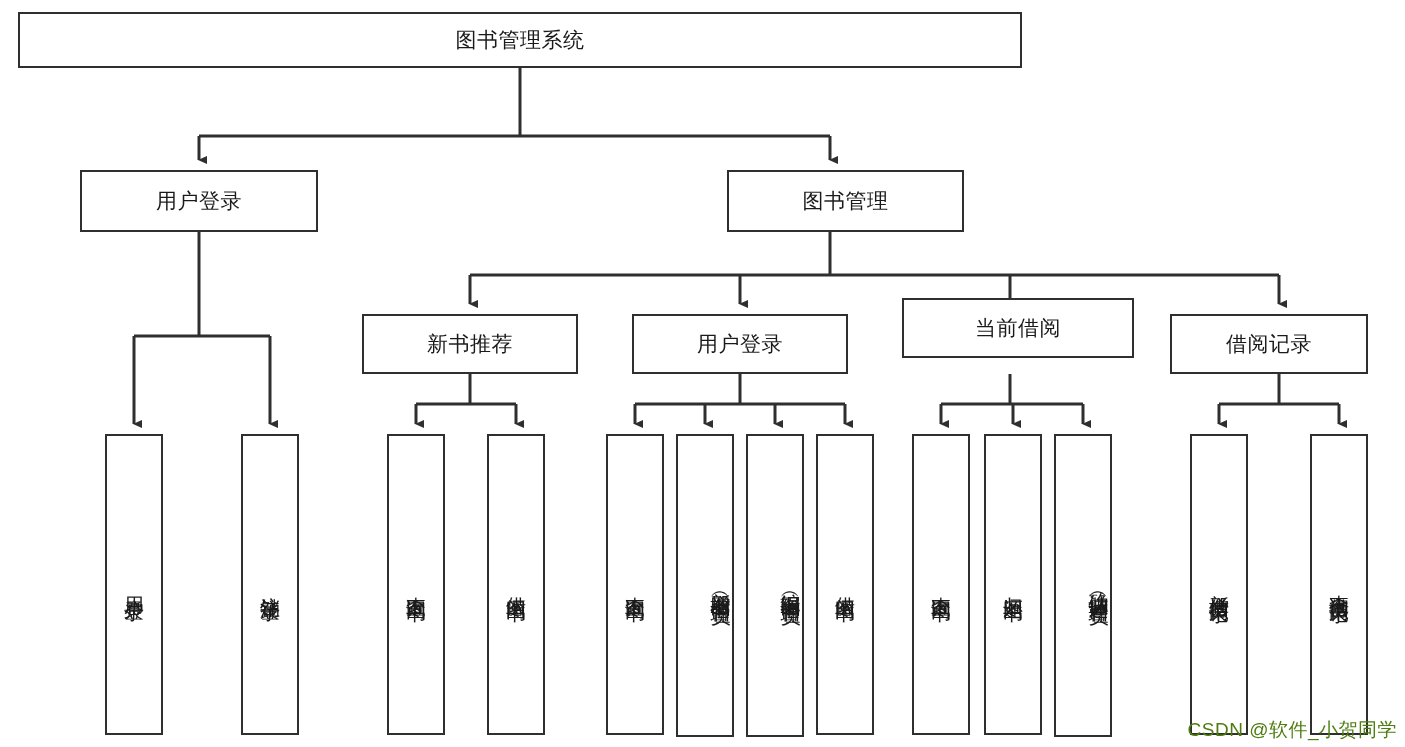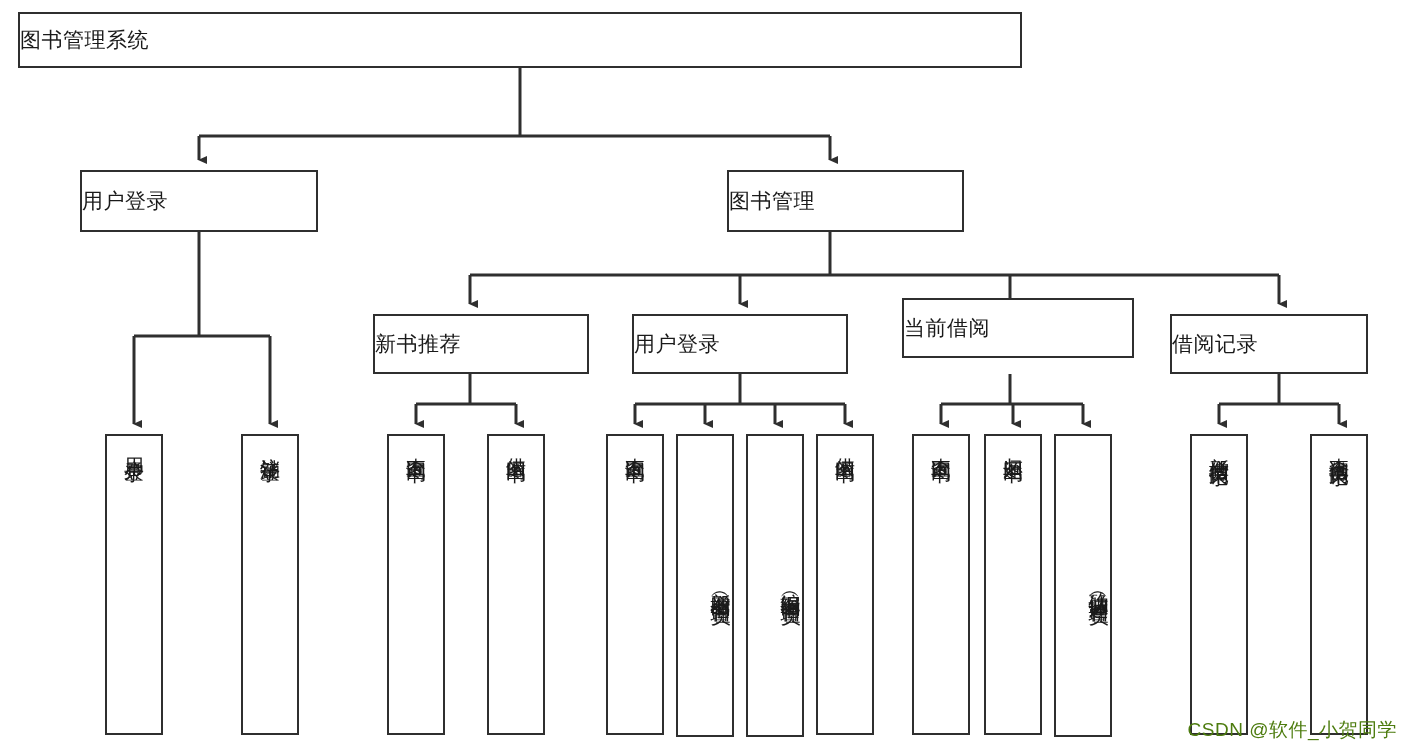--- a/index.html
+++ b/index.html
@@ -34,6 +34,7 @@
     color: #1a1a1a;
     display: flex;
     align-items: center;
+    justify-content: center;
     text-align: center;
   }
   .node.horizontal {

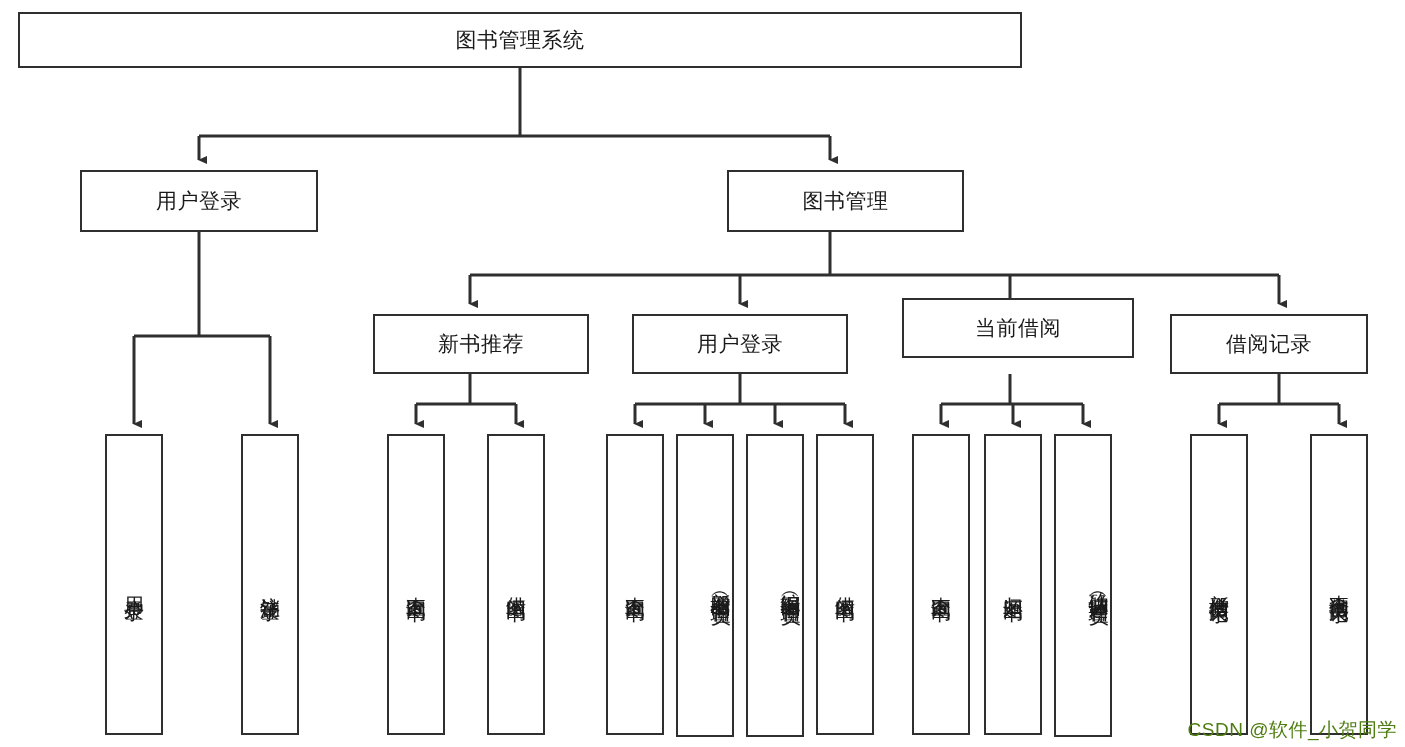--- a/index.html
+++ b/index.html
@@ -136,7 +136,7 @@
     <span class="node-label">图书管理</span>
   </div>
 
-  <div class="node horizontal" style="left:362px; top:314px; width:216px; height:60px;margin-left:11px;">
+  <div class="node horizontal" style="left:362px; top:314px; width:216px; height:60px;">
     <span class="node-label">新书推荐</span>
   </div>
   <div class="node horizontal" style="left:632px; top:314px; width:216px; height:60px;">

